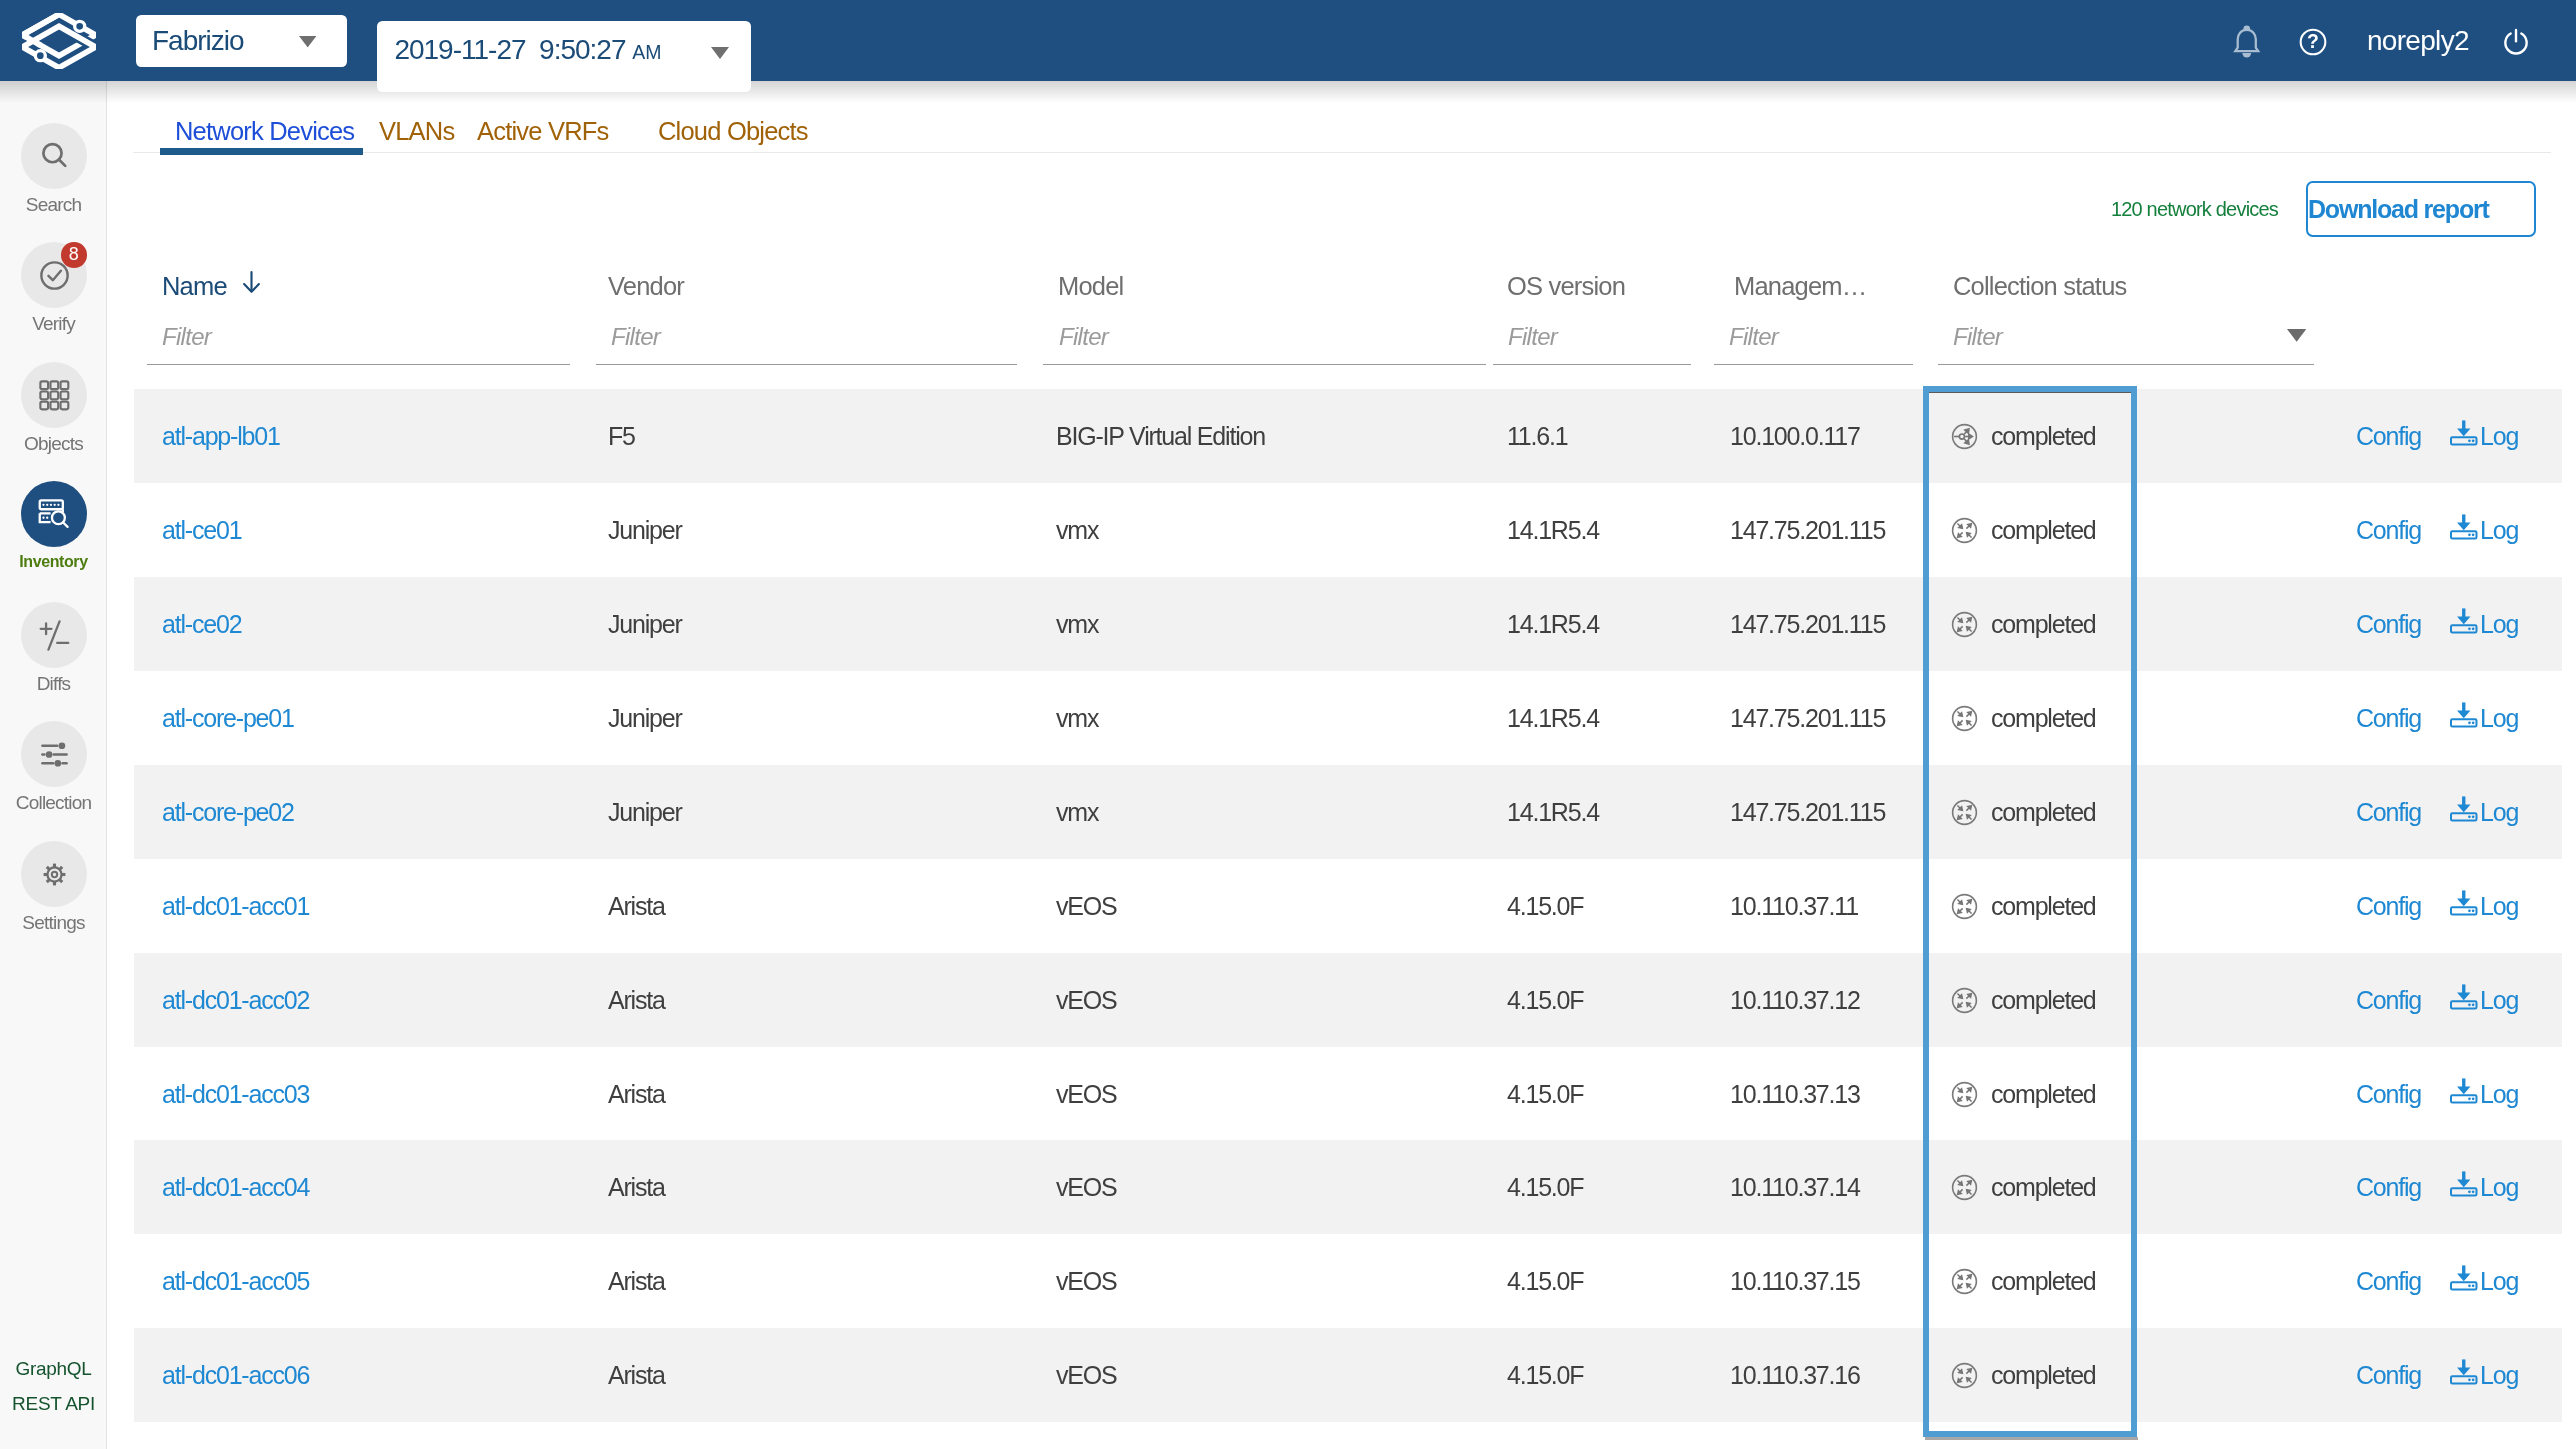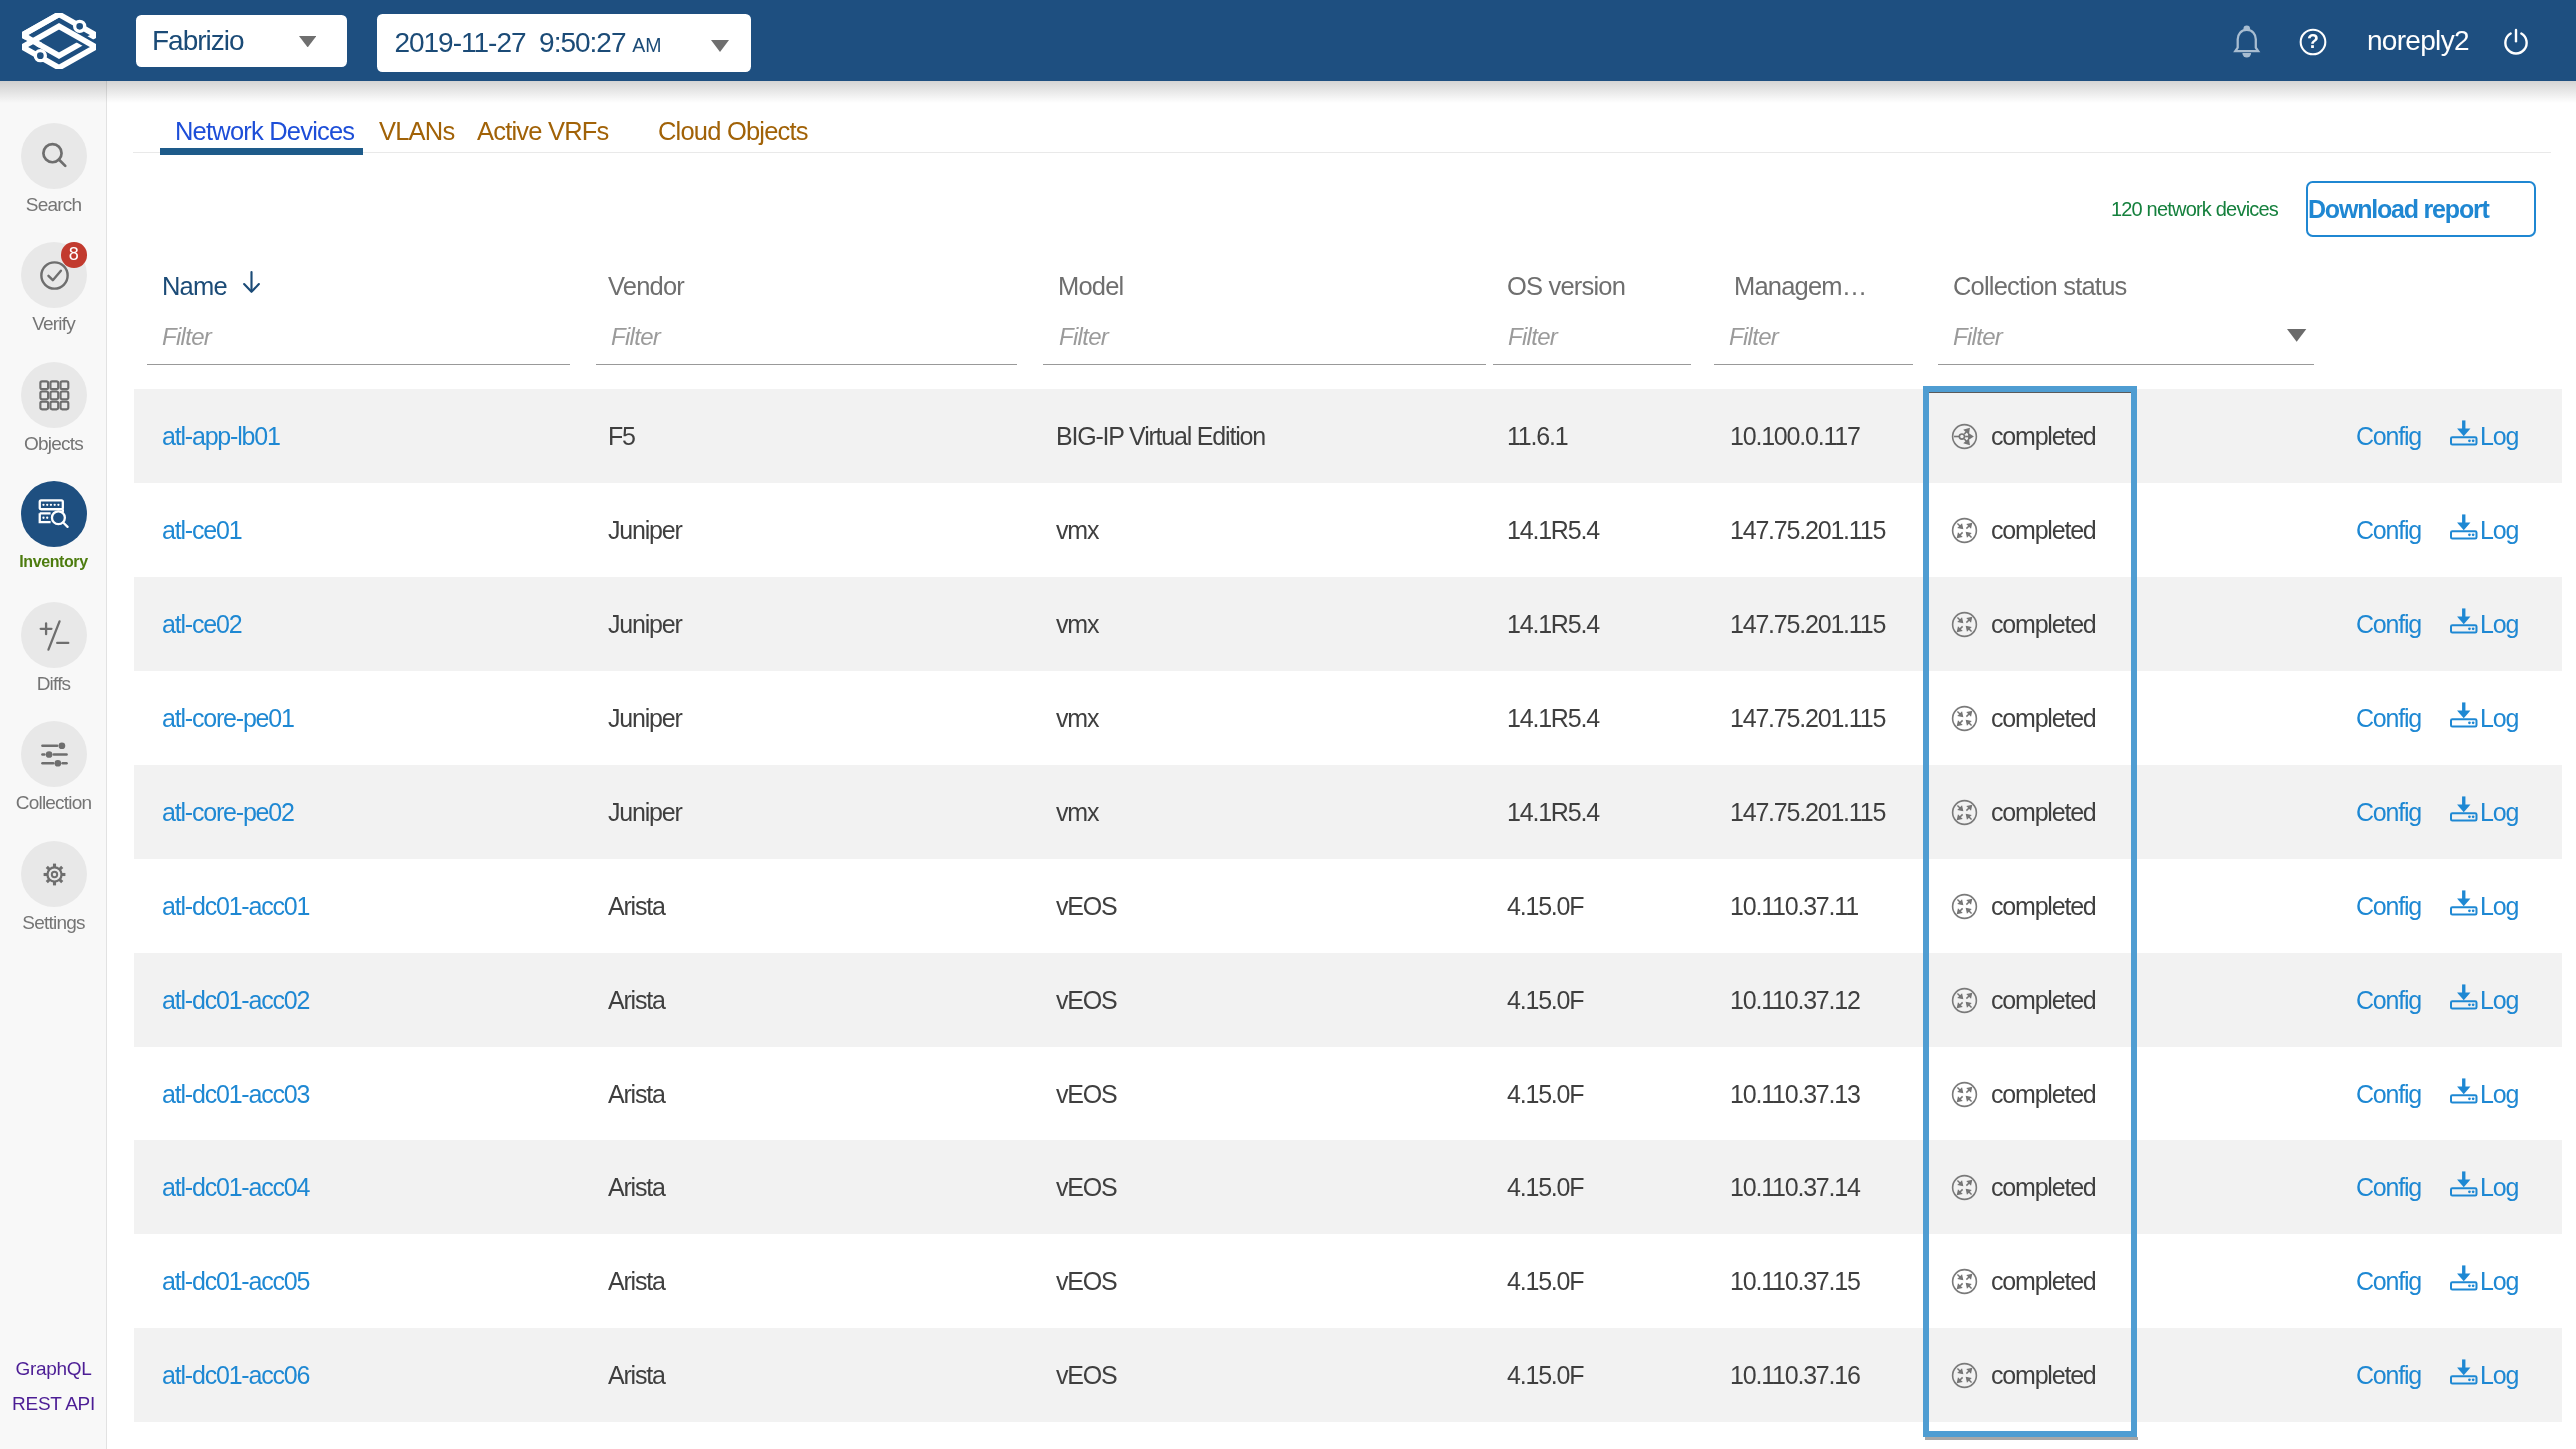--- a/index.html
+++ b/index.html
@@ -663,7 +663,7 @@
         <polygon points="0,0 26,0 13,17" fill="#6f6f6f"></polygon>
       </svg>
 </div>
-<div class="selbox" style="left:377px;top:14px;width:374px;height:58px">
+<div class="selbox" style="left:377px;top:21px;width:374px;height:71px">
   <div class="seltxt" style="position:absolute;left:17.4px;top:0;height:58px;line-height:58px;font-size:28px;letter-spacing:-1px">2019-11-27&nbsp; 9:50:27 <span style="font-size:19.5px;letter-spacing:0">AM</span></div>
   <svg width="18" height="12" viewBox="0 0 27 18" style="position:absolute;left:334px;top:25.5px">
         <polygon points="0,0 27,0 13.5,18" fill="#6f6f6f"></polygon>

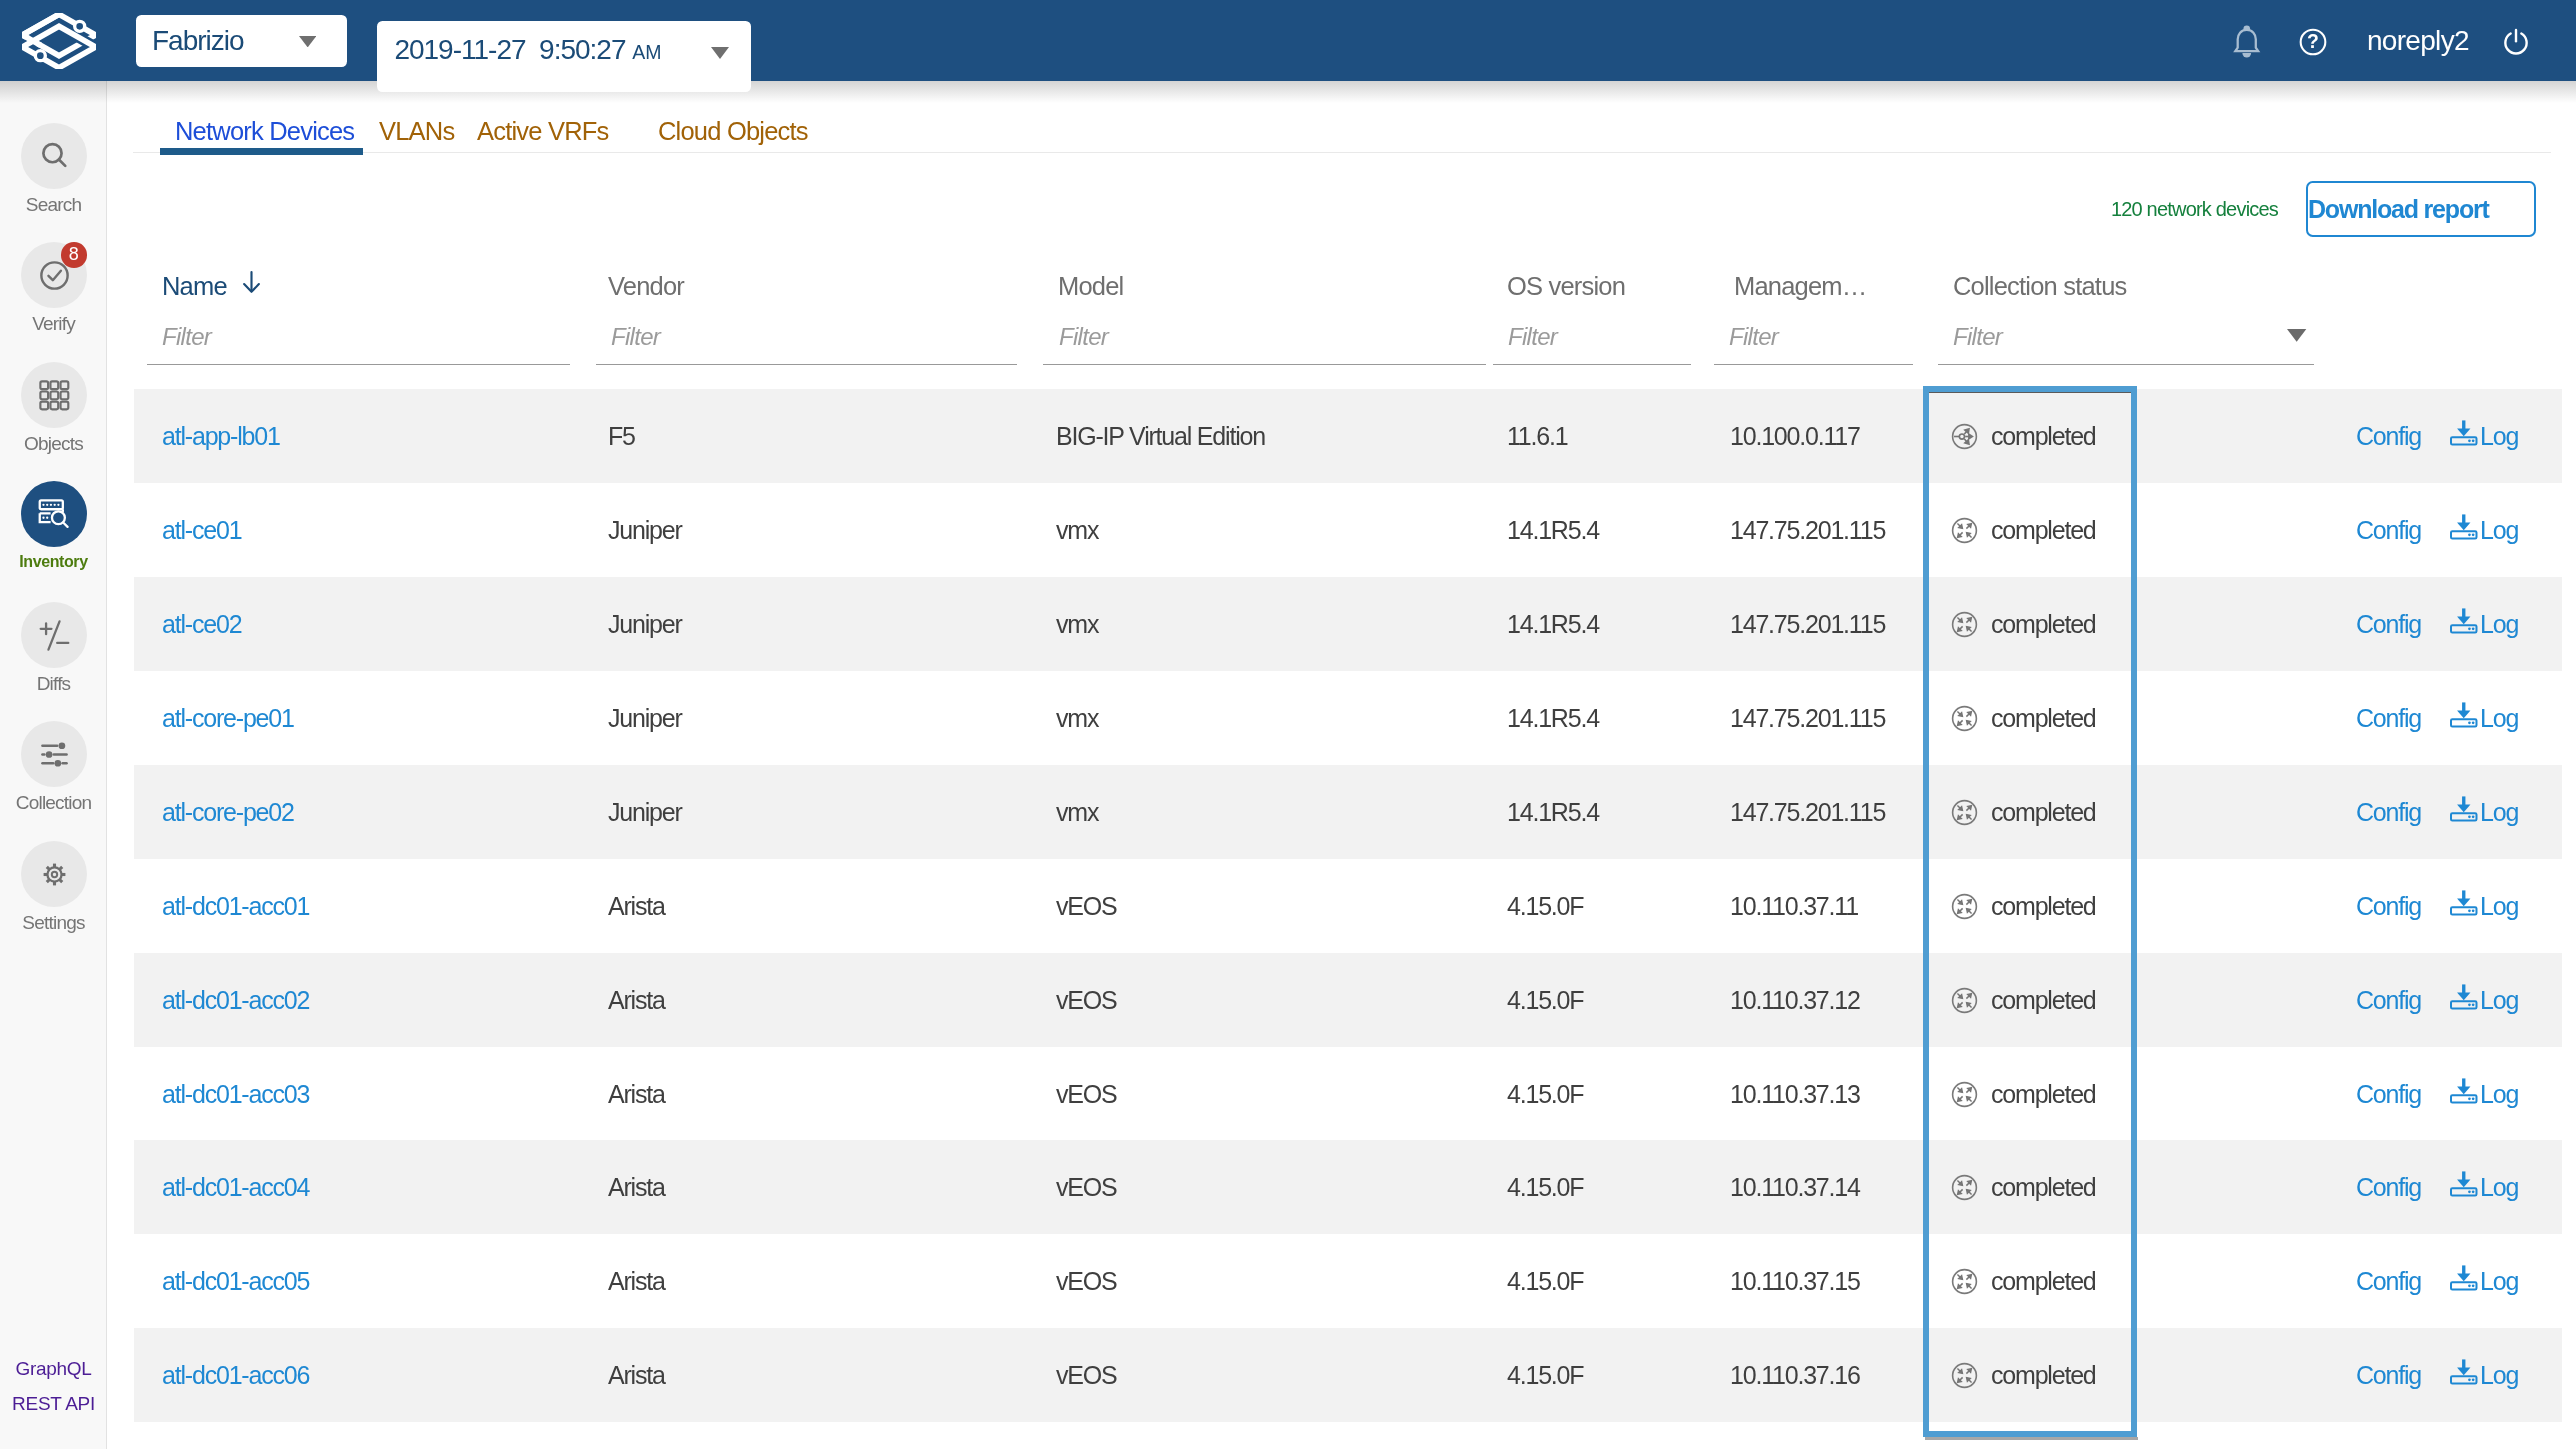--- a/index.html
+++ b/index.html
@@ -15,7 +15,7 @@
 .slab.act { color:#4d7c0f; font-weight:bold; font-size:16px; letter-spacing:-0.4px; }
 .badge { position:absolute; left:61px; top:161px; width:25.5px; height:25.5px; border-radius:50%; background:#c23a2e;
   color:#fff; font-size:18px; text-align:center; line-height:25.5px; }
-.api { position:absolute; left:0; width:107px; text-align:center; font-size:19px; color:#4c1d95; letter-spacing:-0.3px;}
+.api { position:absolute; left:0; width:107px; text-align:center; font-size:19px; color:#14532d; letter-spacing:-0.3px;}
 .selbox { position:absolute; background:#fff; border-radius:5.4px; }
 .seltxt { color:#1b4b77; letter-spacing:-0.3px; }
 #tabs span { position:absolute; font-size:25.5px; letter-spacing:-0.8px; color:#a16207; }

